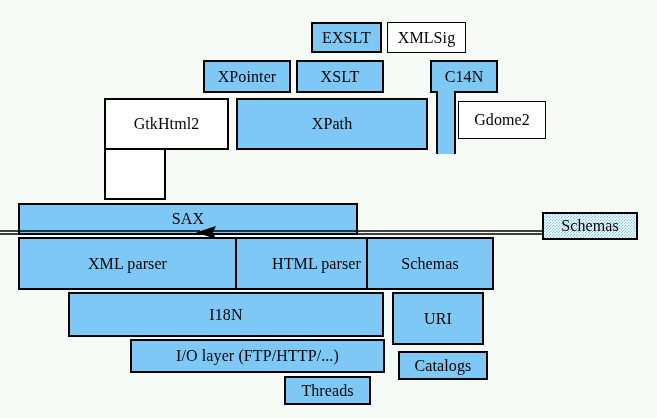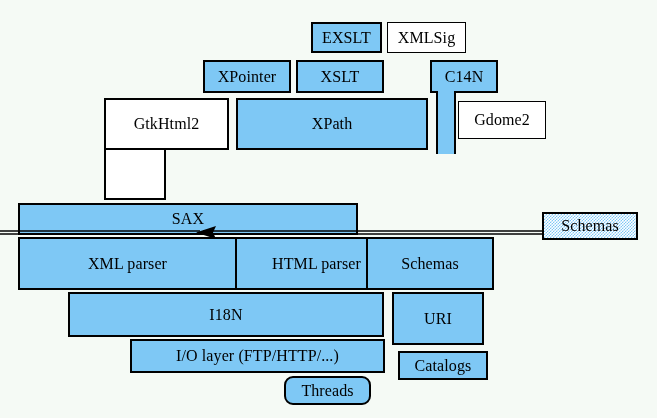--- a/index.html
+++ b/index.html
@@ -154,7 +154,7 @@
     <span>Catalogs</span>
   </div>
 
-  <div class="box fill-blue" style="left:284px; top:376px; width:87px; height:29px;border-radius:9px;">
+  <div class="box fill-blue" style="left:284px; top:376px; width:87px; height:29px;">
     <span>Threads</span>
   </div>
 

